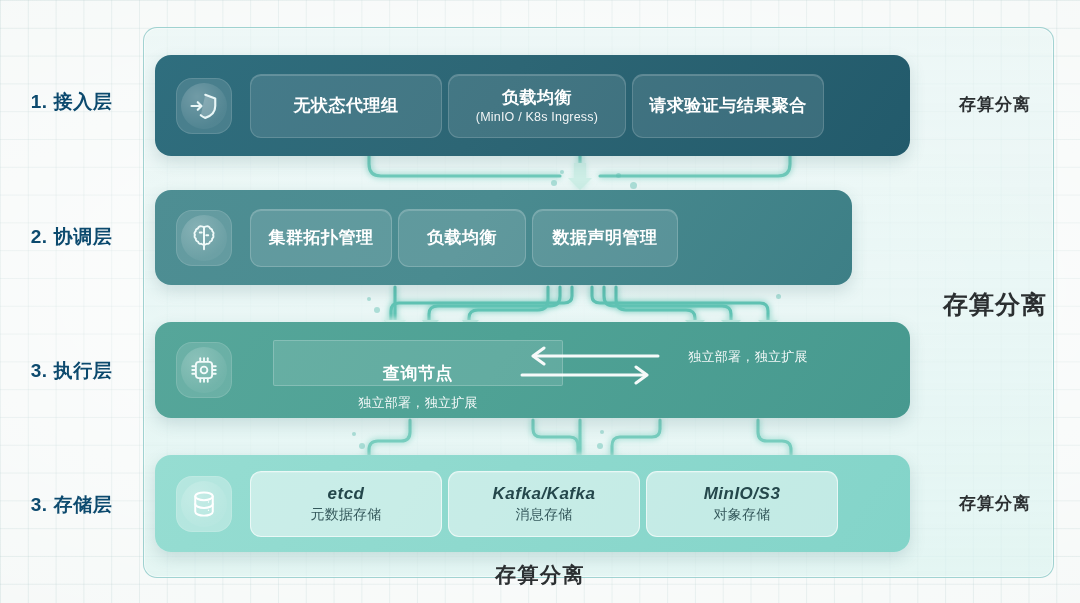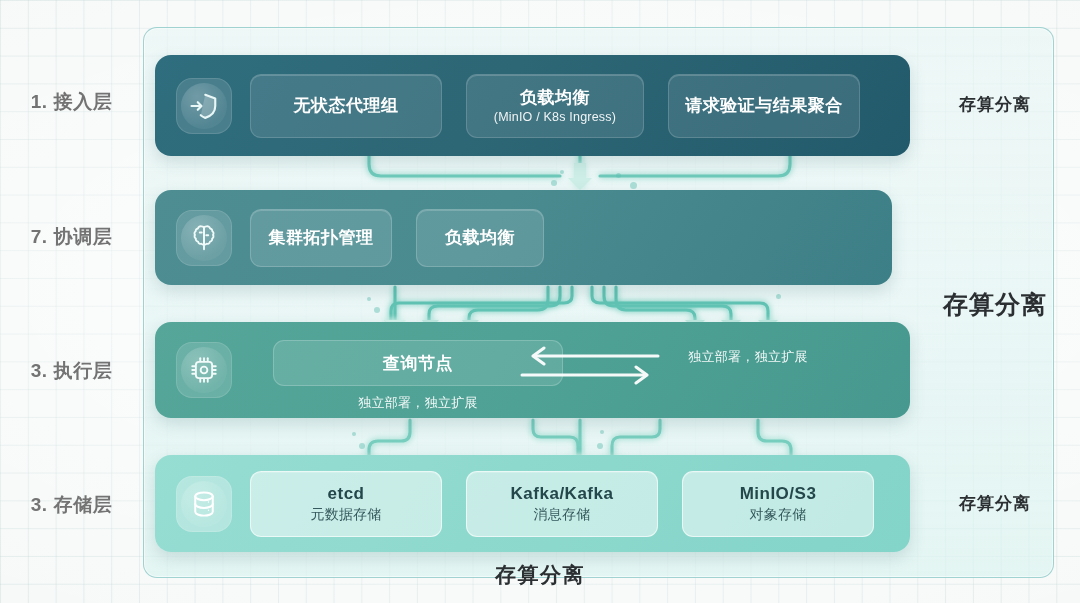--- a/index.html
+++ b/index.html
@@ -92,7 +92,7 @@
   
   .layer-label{
     position:absolute;left:0;width:143px;text-align:center;
-    font-size:19px;font-weight:700;color:#737373;letter-spacing:.6px;
+    font-size:19px;font-weight:700;color:#0c4a6e;letter-spacing:.6px;
   }
   
   .side-label{

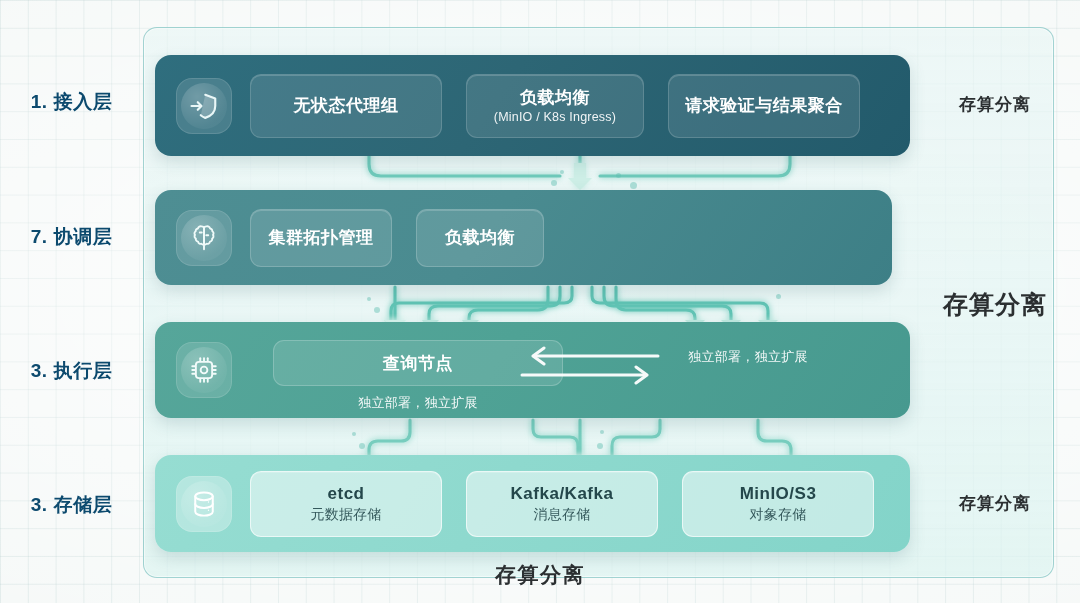--- a/index.html
+++ b/index.html
@@ -55,7 +55,7 @@
     background:radial-gradient(circle at 35% 30%, rgba(255,255,255,.22), rgba(255,255,255,.05) 70%);
   }
   .iconwrap svg{position:relative;z-index:2;}
-  .cards{display:flex;align-items:center;gap:24px;margin-left:18px;}
+  .cards{display:flex;align-items:center;gap:6px;margin-left:18px;}
   .card{
     border-radius:11px;
     display:flex;flex-direction:column;align-items:center;justify-content:center;

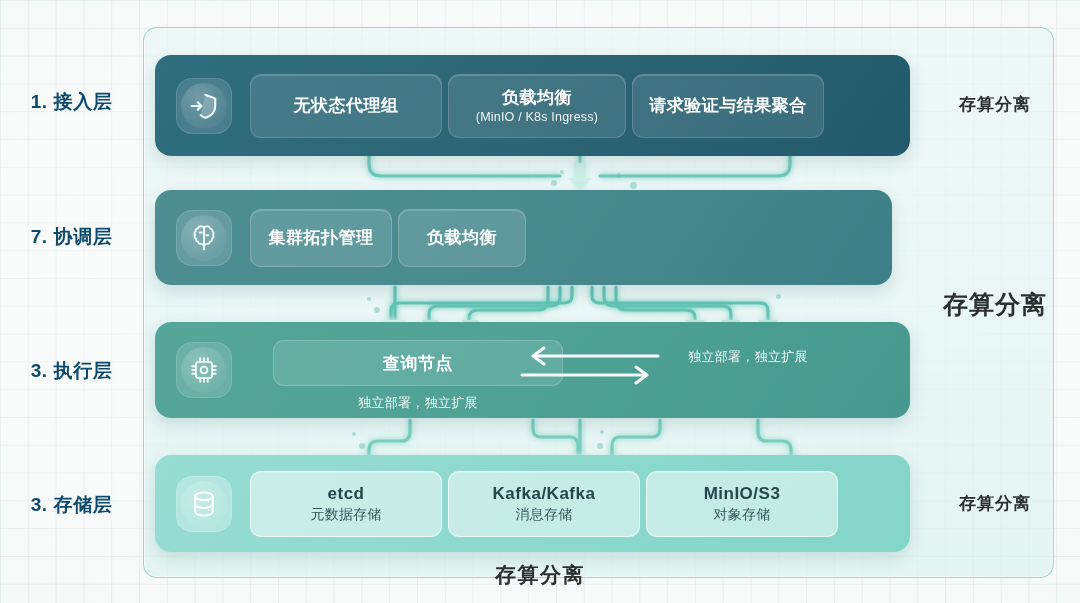--- a/index.html
+++ b/index.html
@@ -217,7 +217,7 @@
   </div>
 </div>
 
-<div class="layer-label" style="top:224px;">7. 协调层</div>
+<div class="layer-label" style="top:224px;">2. 协调层</div>
 <div class="band" id="band-2">
   <div class="band-inner">
     <div class="iconwrap">

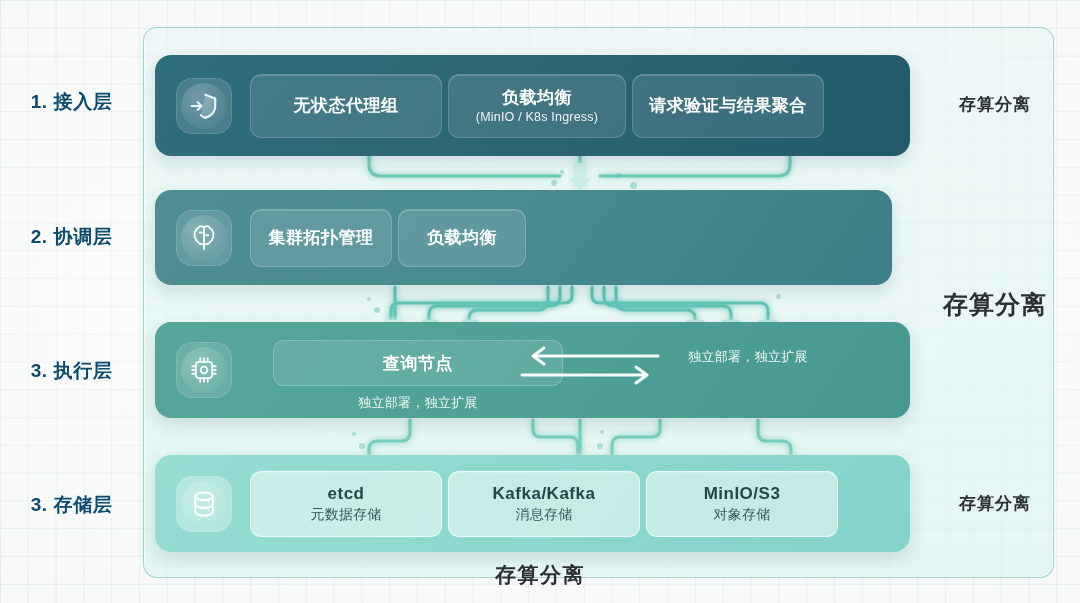--- a/index.html
+++ b/index.html
@@ -72,7 +72,7 @@
   #band-1 .card{background:rgba(255,255,255,.105);border:1px solid rgba(255,255,255,.16);}
 
   #band-2{left:155px;top:190px;width:697px;height:95px;
-    background:linear-gradient(125deg,#4e8e93 0%,#4a8b90 45%,#3d7f86 100%);padding-left:40px;}
+    background:linear-gradient(125deg,#4e8e93 0%,#4a8b90 45%,#3d7f86 100%);}
   #band-2 .card{background:rgba(255,255,255,.12);border:1px solid rgba(255,255,255,.19);}
 
   #band-3{left:155px;top:322px;width:755px;height:96px;

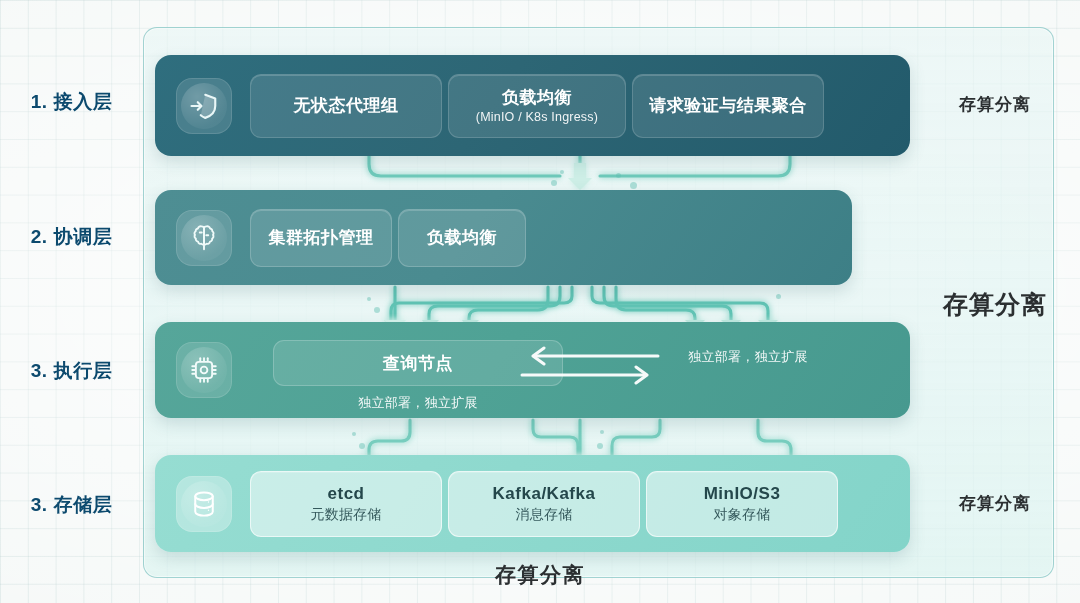--- a/index.html
+++ b/index.html
@@ -235,6 +235,9 @@
       </div>
       <div class="card" style="width:126px;height:56px;">
         <div class="t1">负载均衡</div>
+      </div>
+      <div class="card" style="width:144px;height:56px;">
+        <div class="t1">数据声明管理</div>
       </div>
     </div>
   </div>

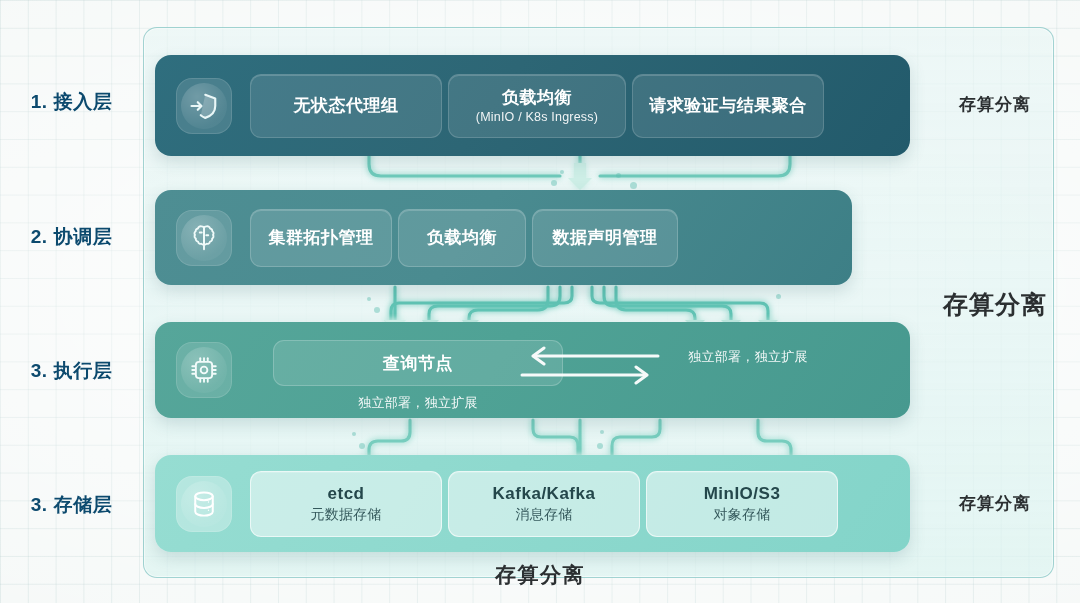--- a/index.html
+++ b/index.html
@@ -78,7 +78,7 @@
   #band-3{left:155px;top:322px;width:755px;height:96px;
     background:linear-gradient(125deg,#56a69a 0%,#4fa295 45%,#47998f 100%);}
   #band-3 .node{background:rgba(255,255,255,.115);border:1px solid rgba(255,255,255,.2);
-    border-radius:11px;height:44px;display:flex;align-items:center;justify-content:center;}
+    border-radius:2px;height:44px;display:flex;align-items:flex-end;justify-content:center;}
   #band-3 .node .t1{font-size:17px;font-weight:600;color:#fff;letter-spacing:.6px;}
   #band-3 .sub{font-size:13px;color:rgba(255,255,255,.93);text-align:center;margin-top:8px;letter-spacing:.3px;}
 

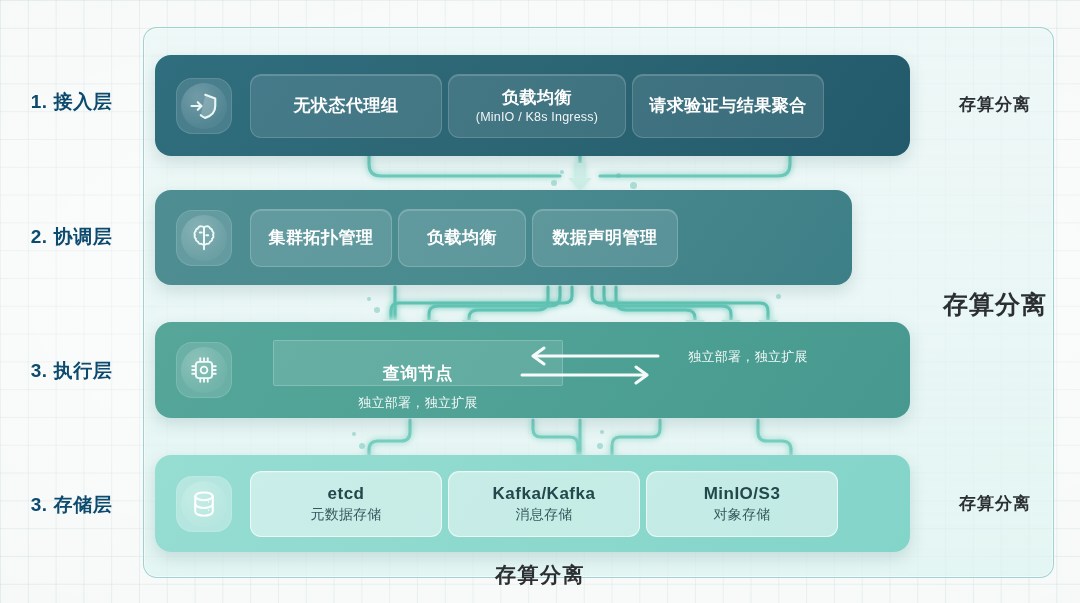--- a/index.html
+++ b/index.html
@@ -85,7 +85,7 @@
   #band-4{left:155px;top:455px;width:755px;height:97px;
     background:linear-gradient(125deg,#96ddd2 0%,#8ed9ce 45%,#83d4c9 100%);}
   #band-4 .card{background:rgba(255,255,255,.50);border:1px solid rgba(255,255,255,.62);color:#2b4f52;}
-  #band-4 .card .t1{color:#24474b;font-weight:700;font-size:17px;}
+  #band-4 .card .t1{color:#24474b;font-weight:700;font-size:17px;font-style:italic;}
   #band-4 .card .t2{color:#35595c;opacity:1;font-size:14px;}
   #band-4 .iconwrap{background:rgba(255,255,255,.30);}
 

